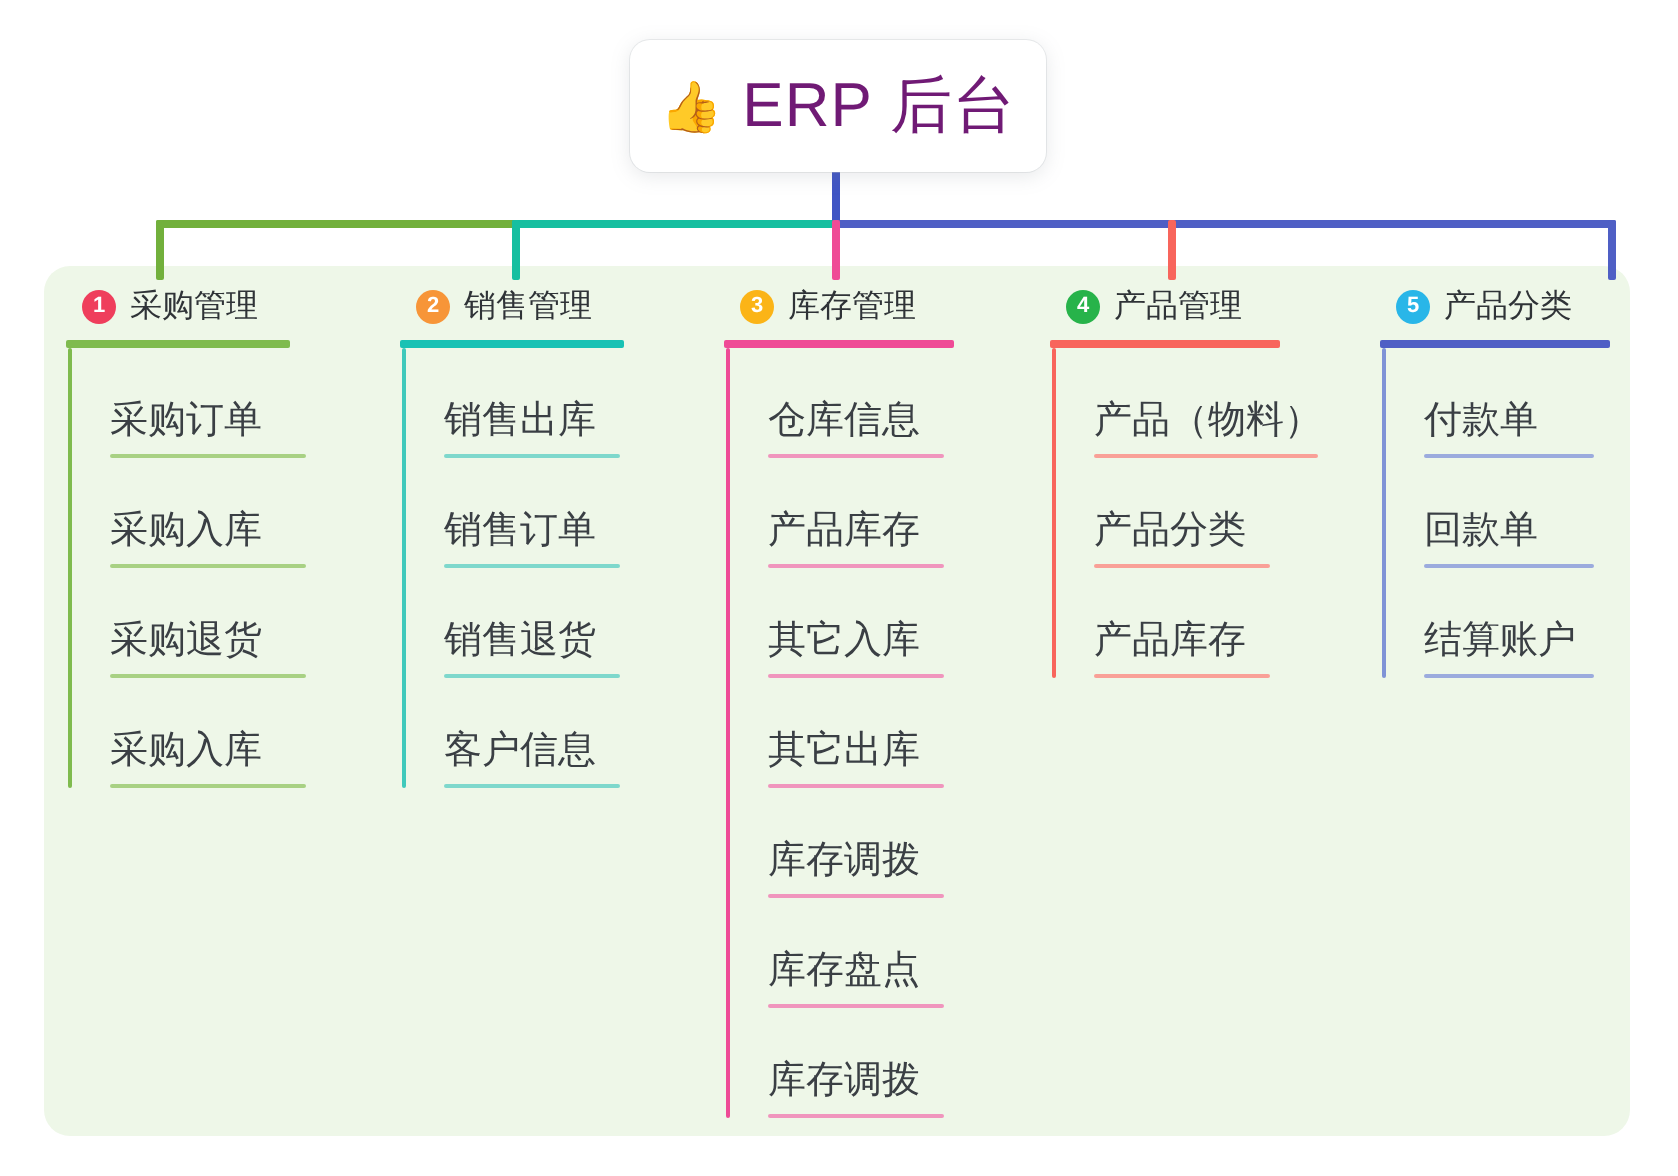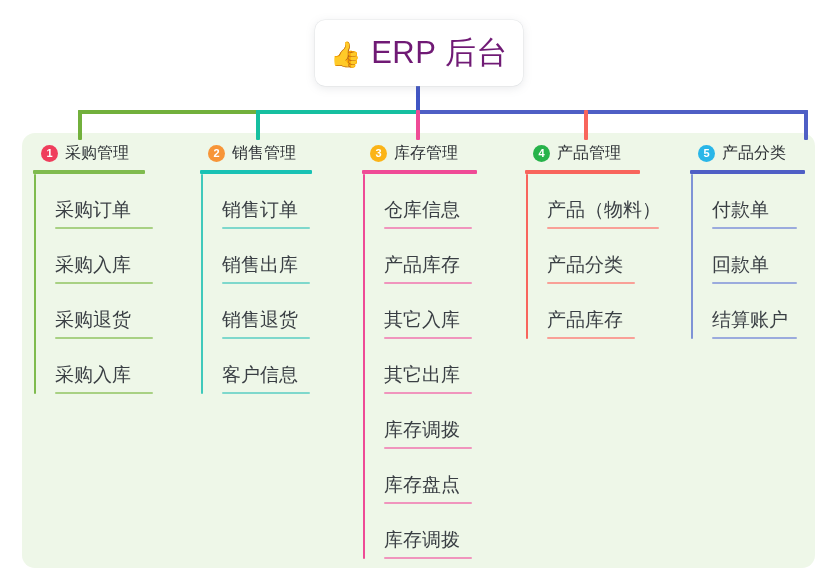--- a/index.html
+++ b/index.html
@@ -168,11 +168,11 @@
         <div class="leaves">
           <div class="spine" style="background: rgb(63, 201, 187); height: 220px;"></div>
           <div class="leaf">
+            <div class="leaf-label">销售出库</div>
+            <div class="leaf-rule" style="background: rgb(126, 216, 204); width: 88px;"></div>
+          </div>
+          <div class="leaf">
             <div class="leaf-label">销售订单</div>
-            <div class="leaf-rule" style="background: rgb(126, 216, 204); width: 88px;"></div>
-          </div>
-          <div class="leaf">
-            <div class="leaf-label">销售出库</div>
             <div class="leaf-rule" style="background: rgb(126, 216, 204); width: 88px;"></div>
           </div>
           <div class="leaf">

